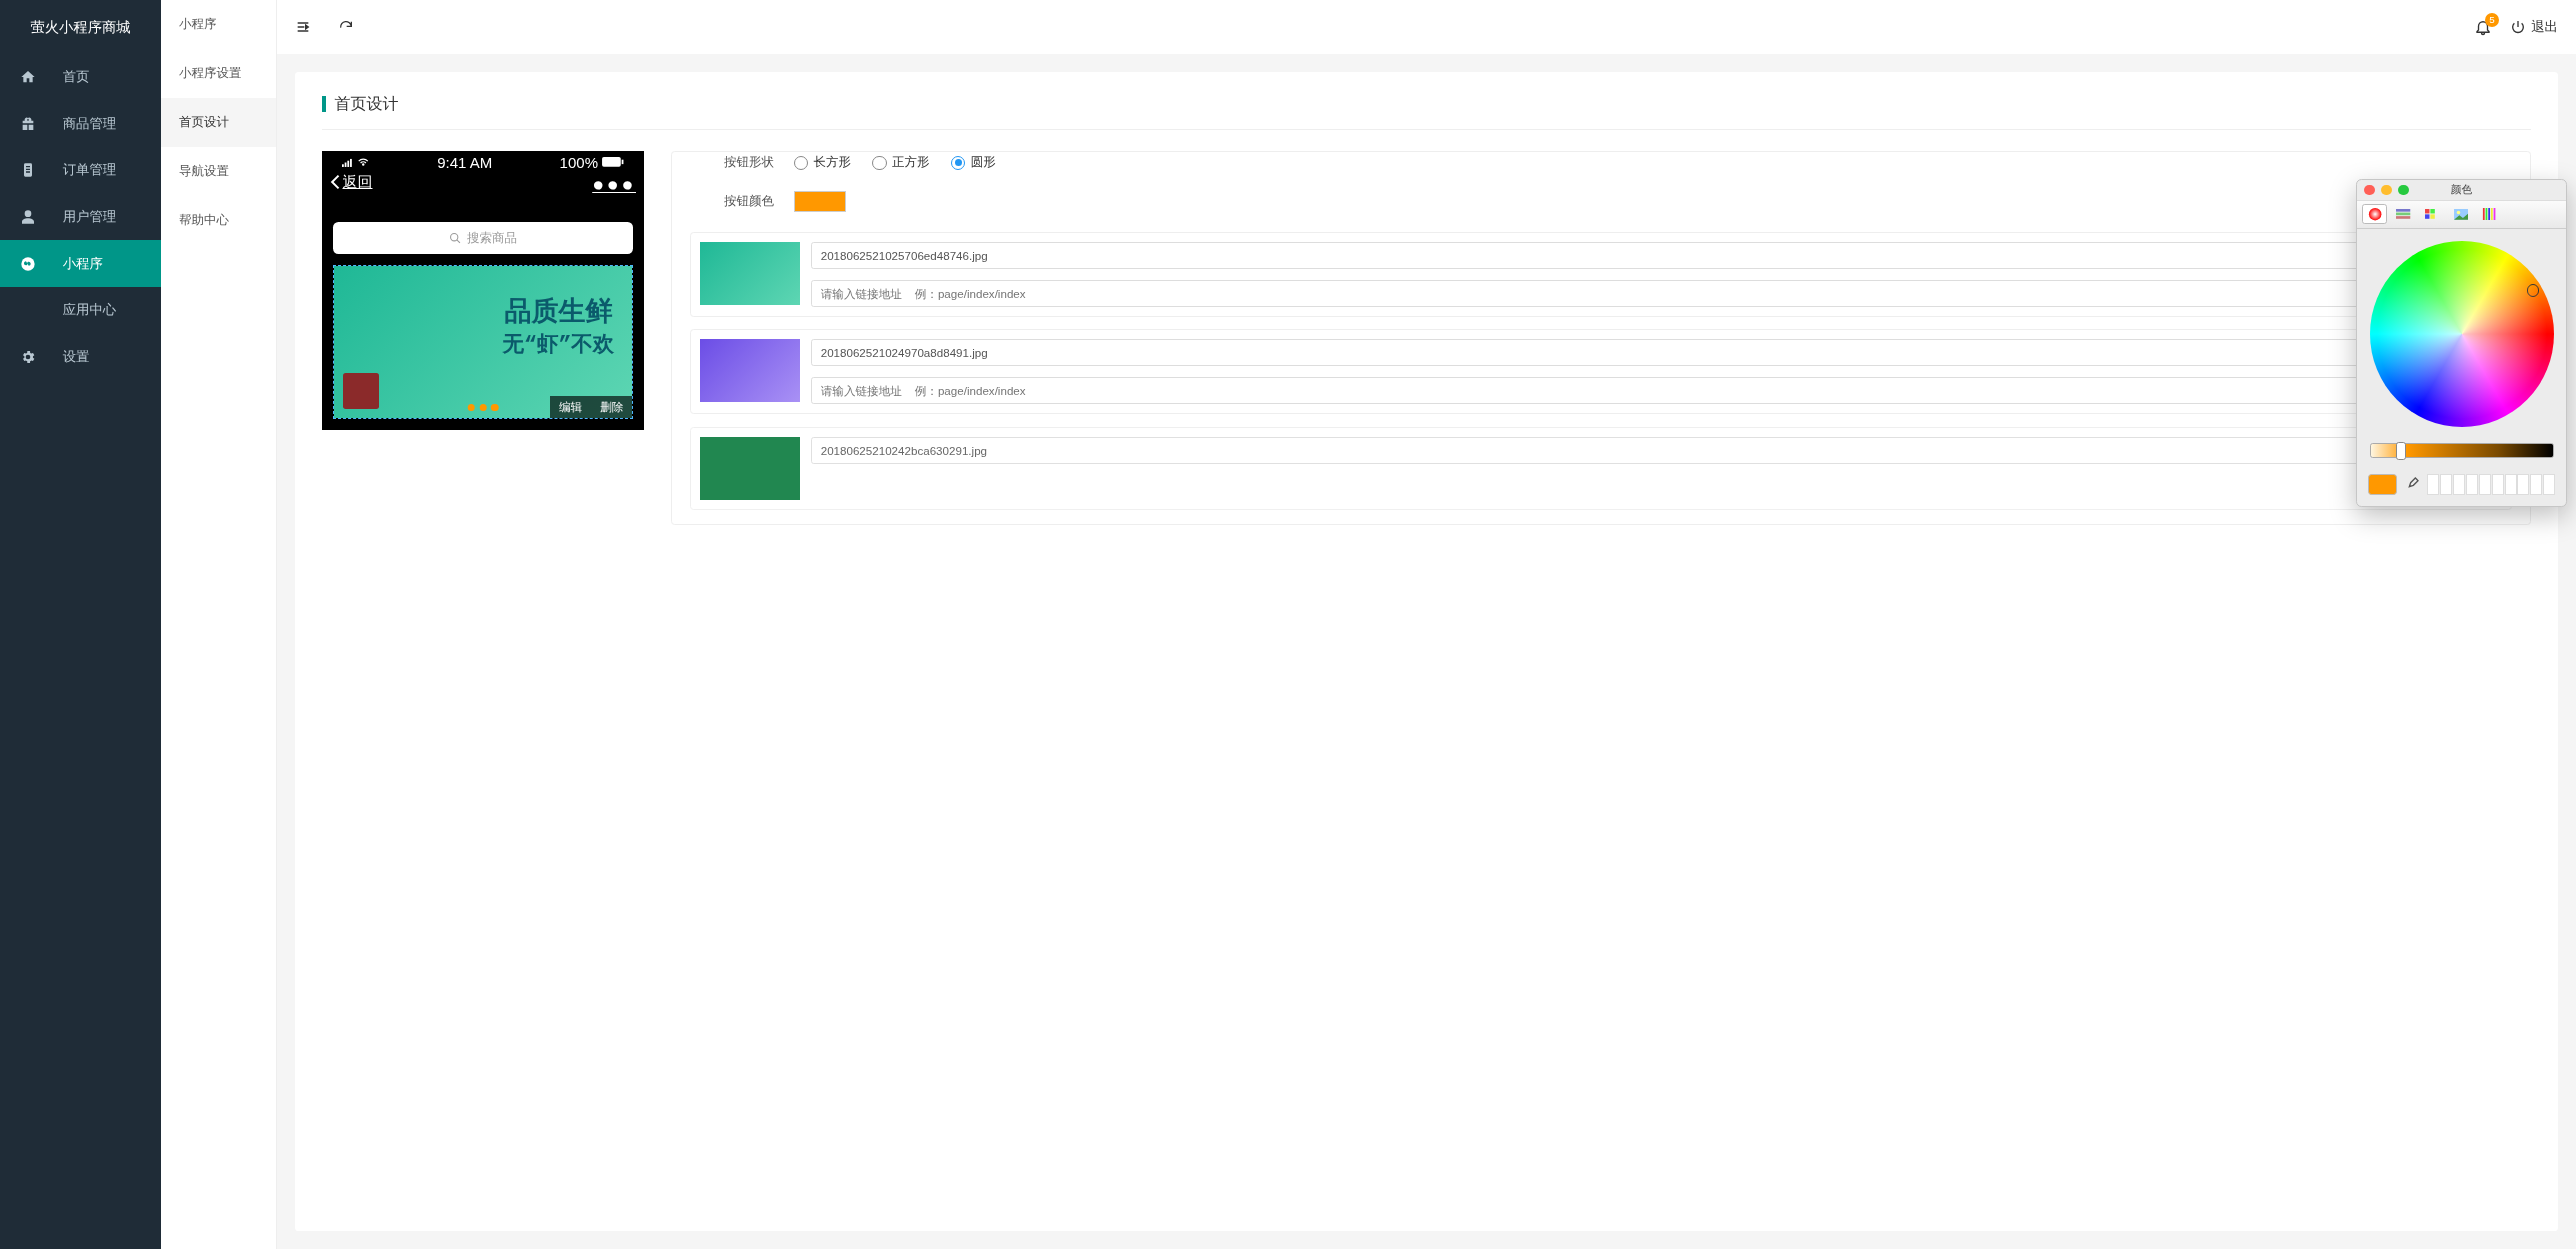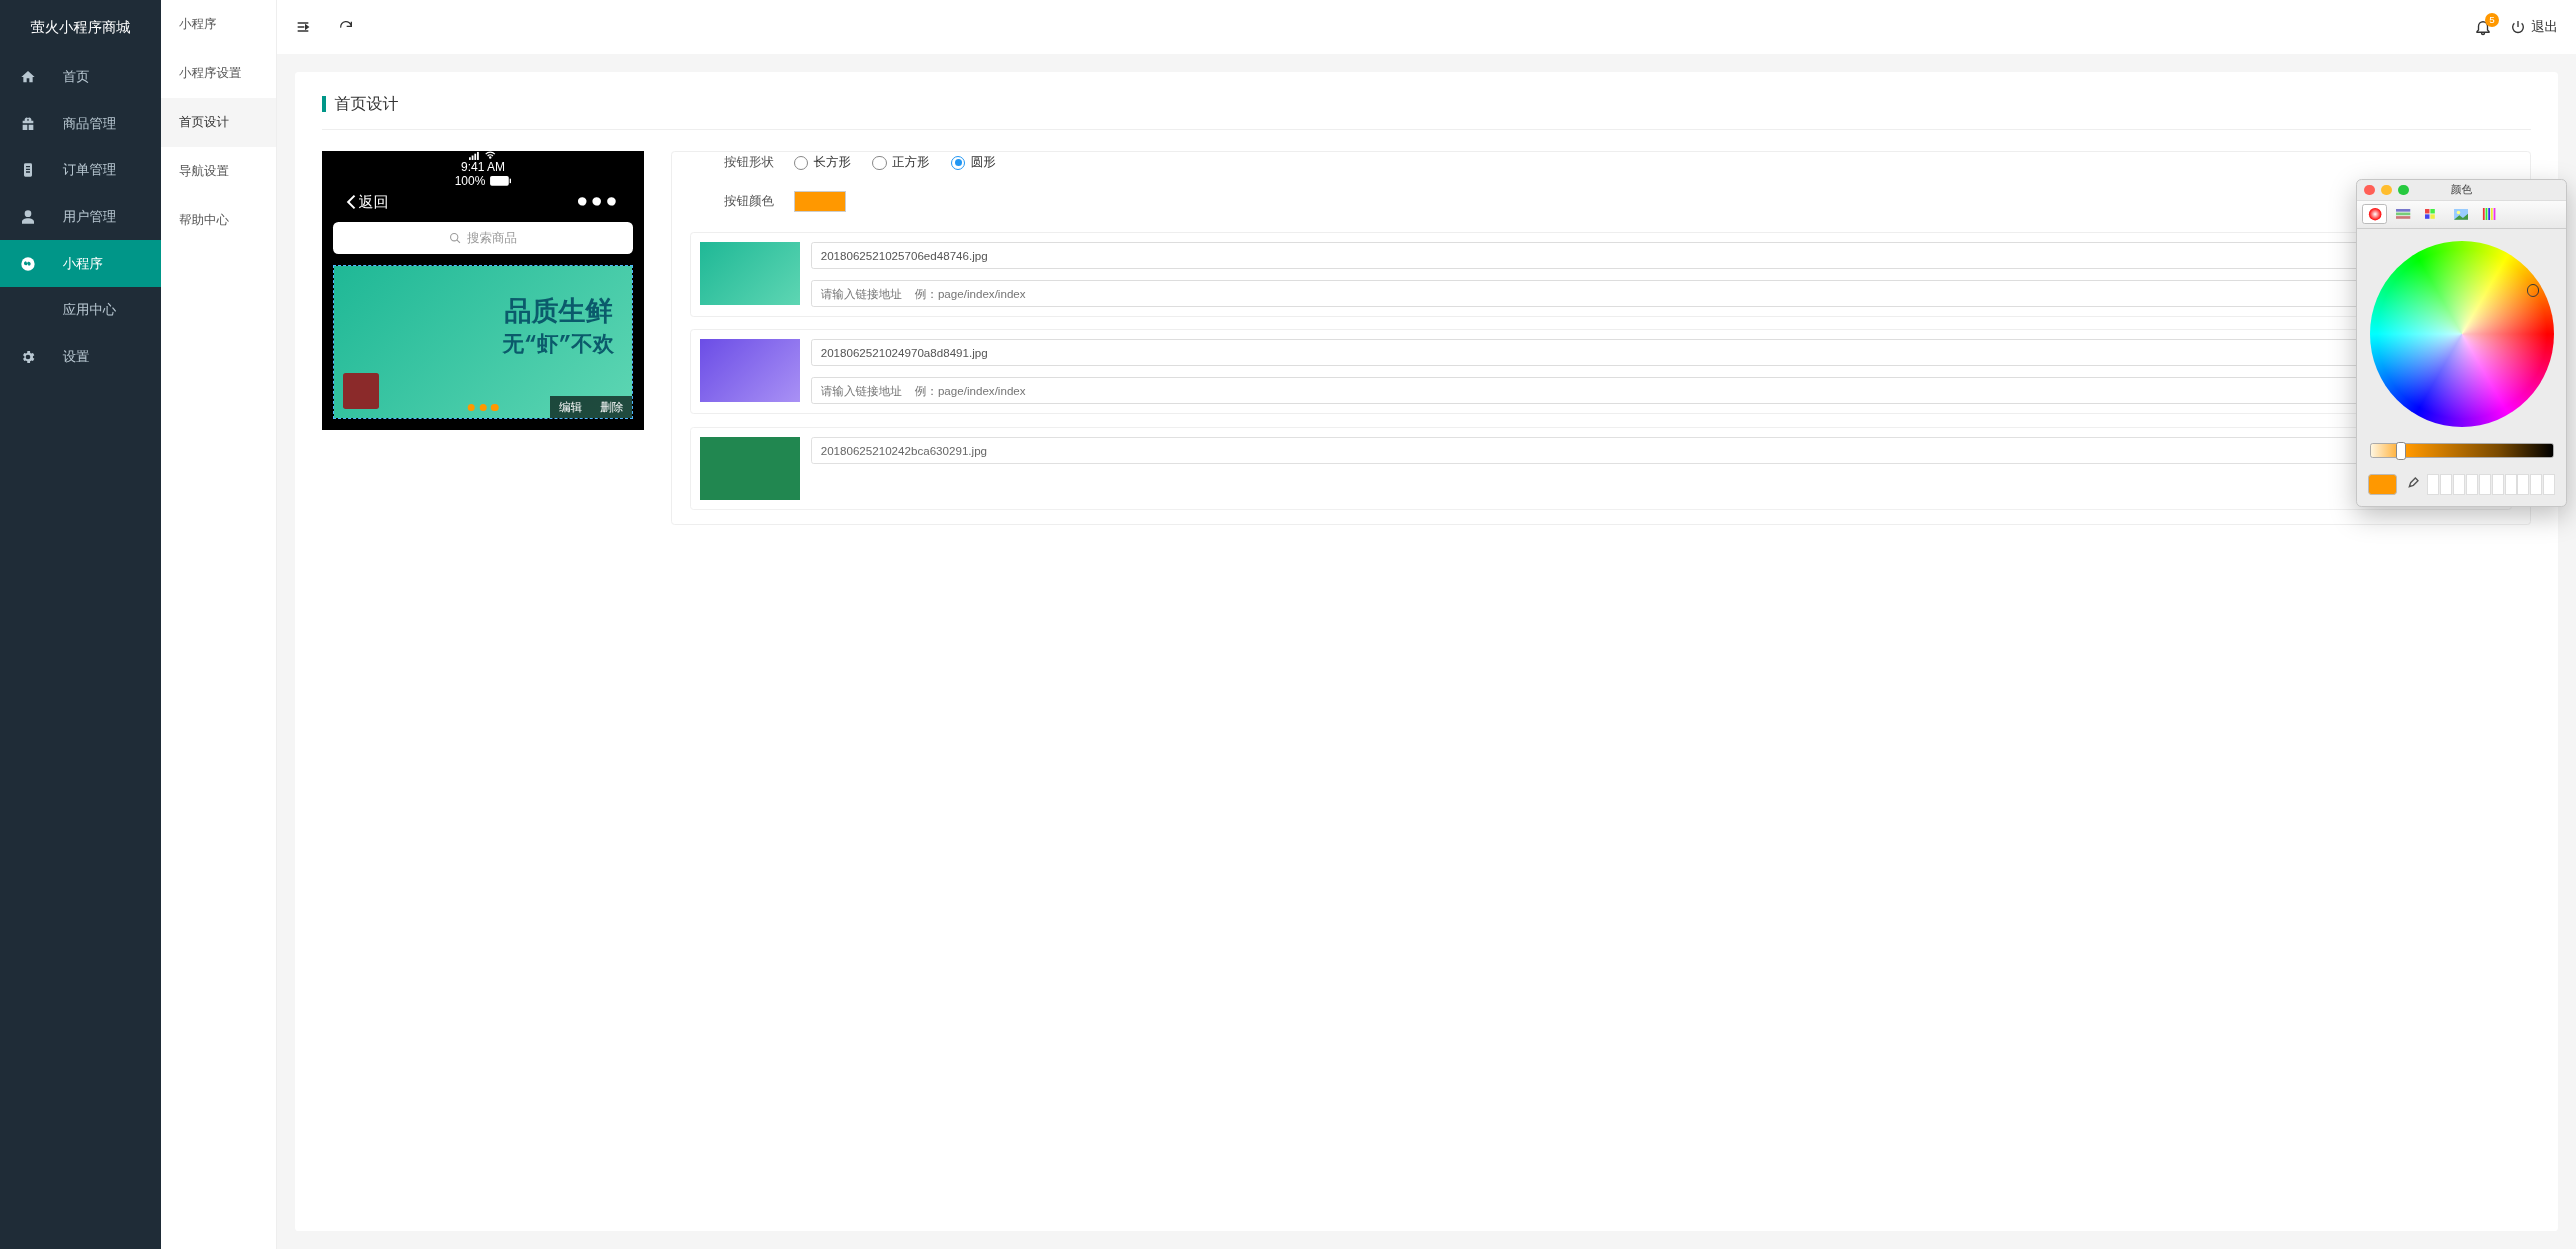--- a/index.html
+++ b/index.html
@@ -39,7 +39,7 @@
 
 
 .phone { width: 322px; background: #f5f5f5; flex-shrink: 0; }
-.phone-status { background: #000; color: #fff; height: 21.5px; display: flex; align-items: center; justify-content: space-between; padding: 0 20px; font-size: 12px; flex-direction: column; }
+.phone-status { background: #000; color: #fff; height: 21.5px; display: flex; align-items: center; justify-content: space-between; padding: 0 20px; font-size: 15px; }
 .phone-status .signal { display: flex; gap: 2.7px; align-items: center; }
 .phone-nav { background: #000; color: #fff; height: 39px; display: flex; align-items: flex-end; justify-content: space-between; padding: 0 24px; font-size: 15px; }
 .phone-nav .back { display: flex; align-items: center; gap: 1.8px; cursor: pointer; }

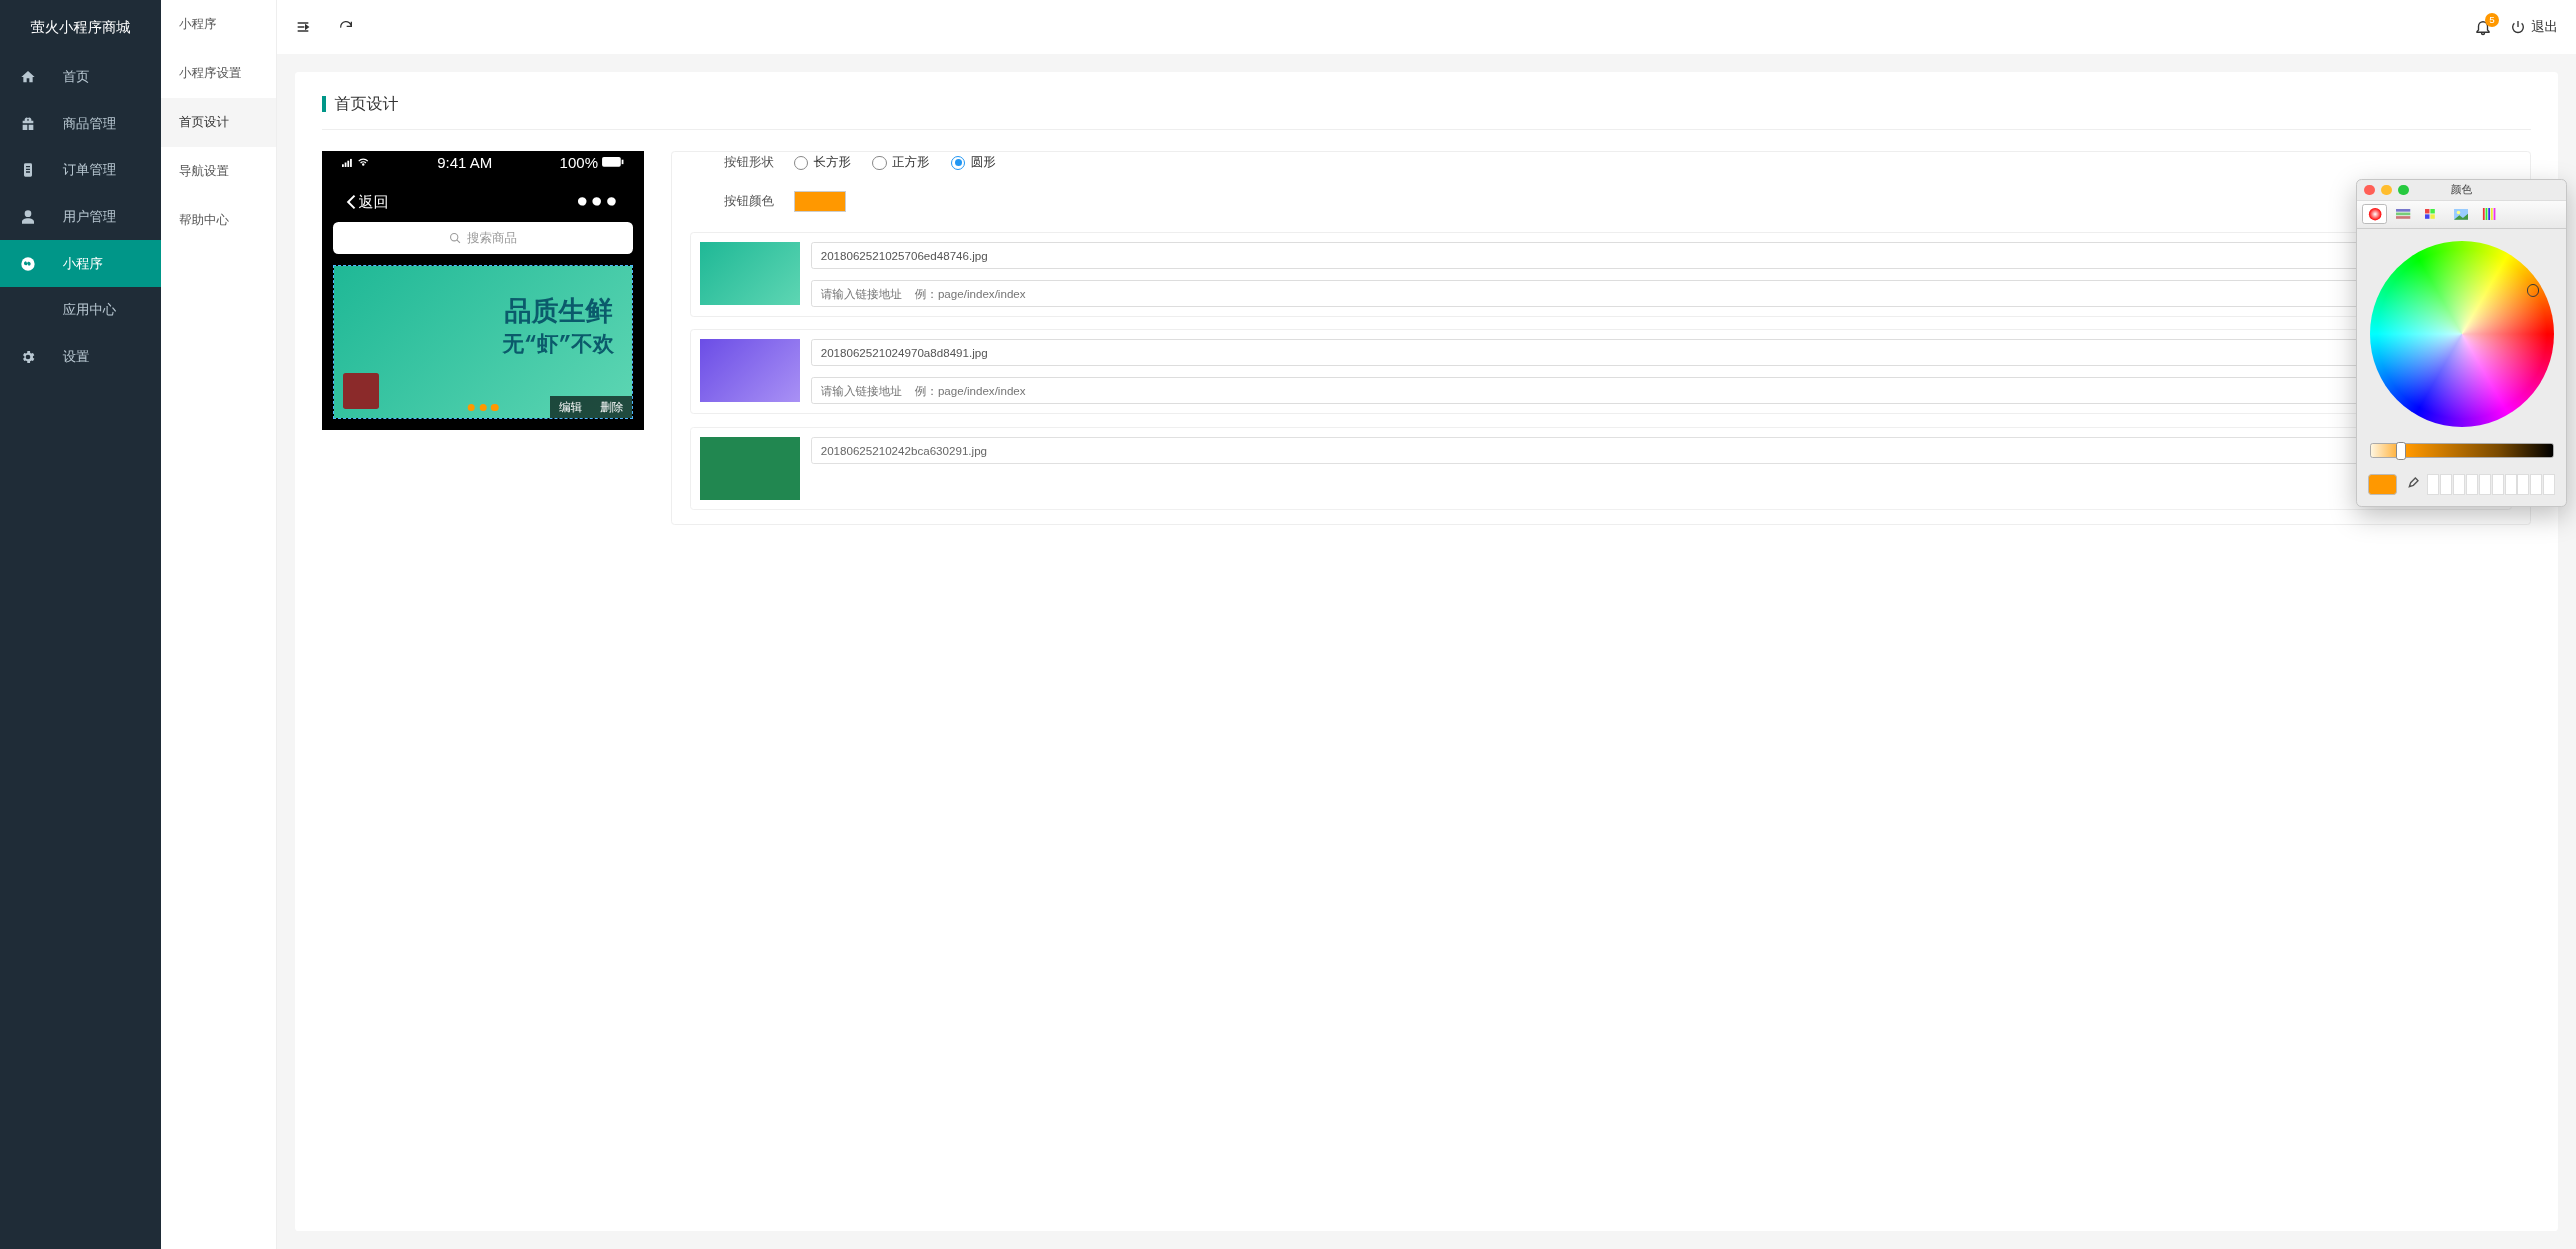--- a/index.html
+++ b/index.html
@@ -41,7 +41,7 @@
 .phone { width: 322px; background: #f5f5f5; flex-shrink: 0; }
 .phone-status { background: #000; color: #fff; height: 21.5px; display: flex; align-items: center; justify-content: space-between; padding: 0 20px; font-size: 15px; }
 .phone-status .signal { display: flex; gap: 2.7px; align-items: center; }
-.phone-nav { background: #000; color: #fff; height: 39px; display: flex; align-items: flex-end; justify-content: space-between; padding: 0 24px; font-size: 15px; }
+.phone-nav { background: #000; color: #fff; height: 39px; display: flex; align-items: flex-start; justify-content: space-between; padding: 0 8px; font-size: 15px; text-decoration: underline; }
 .phone-nav .back { display: flex; align-items: center; gap: 1.8px; cursor: pointer; }
 .phone-nav .dots { font-size: 19.7px; letter-spacing: 2.7px; cursor: pointer; }
 .phone-body { background: #000000; padding: 10.7px; }

